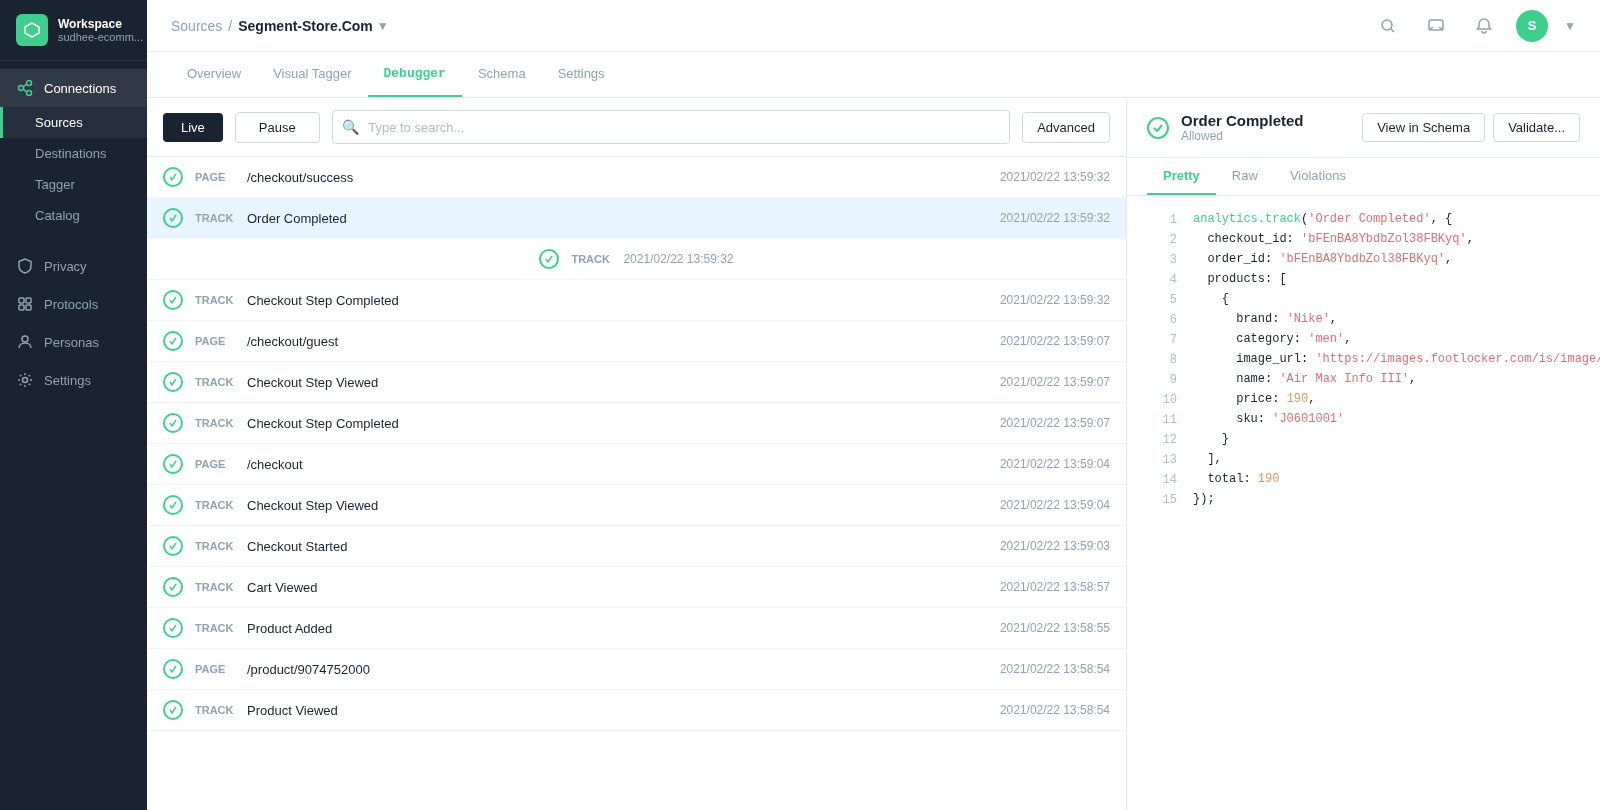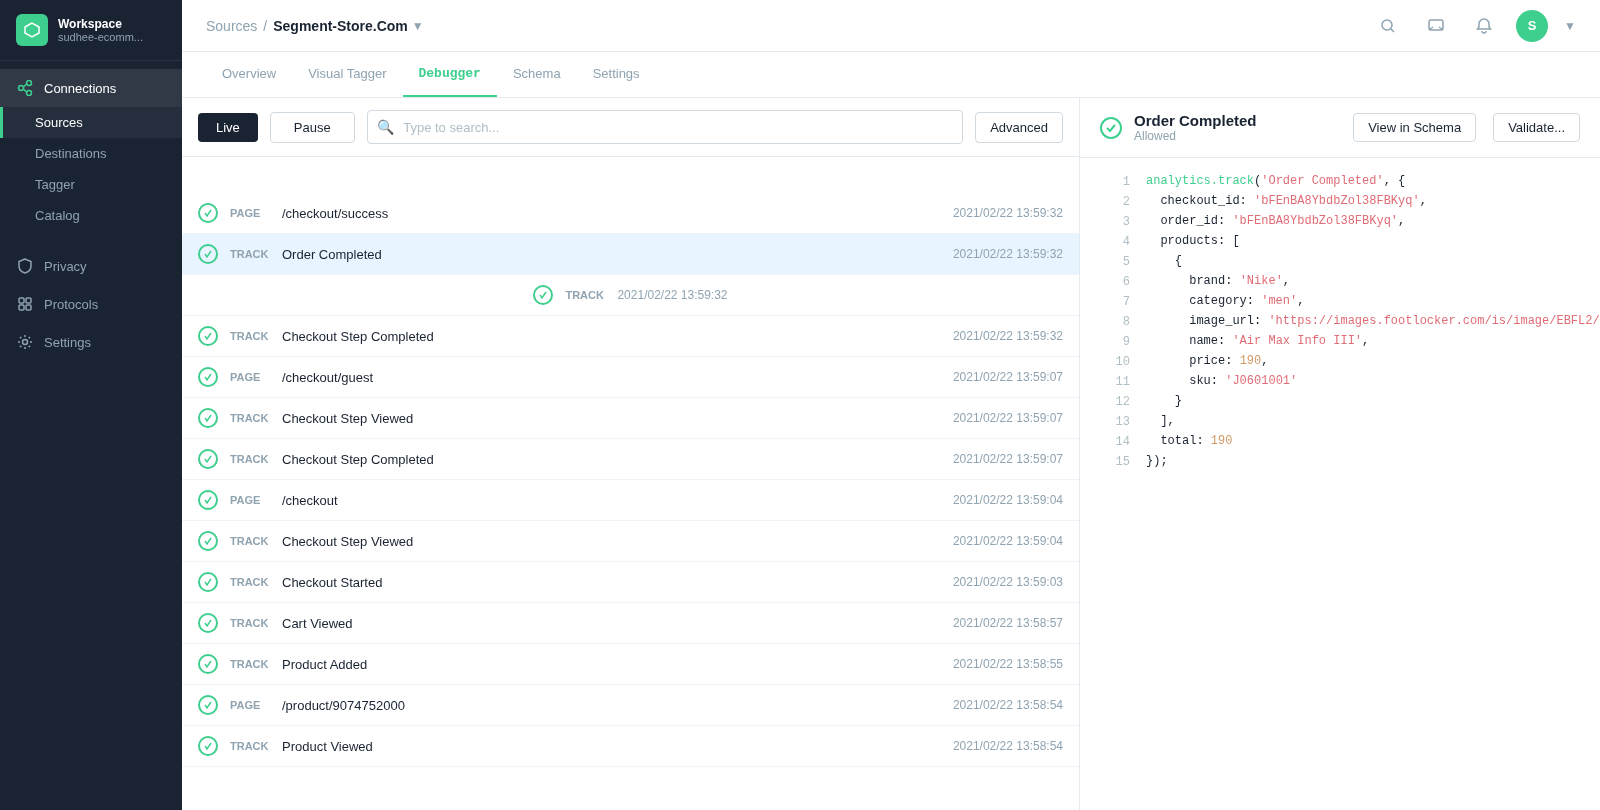--- a/index.html
+++ b/index.html
@@ -6,7 +6,7 @@
     body { font-family: -apple-system, BlinkMacSystemFont, 'Segoe UI', sans-serif; display: flex; height: 810px; overflow: hidden; background: #f8f9fa; }
 
     
-    .sidebar { width: 182px; background: #1a2332; display: flex; flex-direction: column; flex-shrink: 0; height: 100%; }
+    .sidebar { width: 147px; background: #1a2332; display: flex; flex-direction: column; flex-shrink: 0; height: 100%; }
     .sidebar-workspace { display: flex; align-items: center; gap: 10px; padding: 14px 16px; border-bottom: 1px solid rgba(255,255,255,0.08); }
     .workspace-icon { width: 32px; height: 32px; background: #3ecf8e; border-radius: 6px; display: flex; align-items: center; justify-content: center; color: white; font-weight: 700; font-size: 14px; flex-shrink: 0; }
     .workspace-text { display: flex; flex-direction: column; }

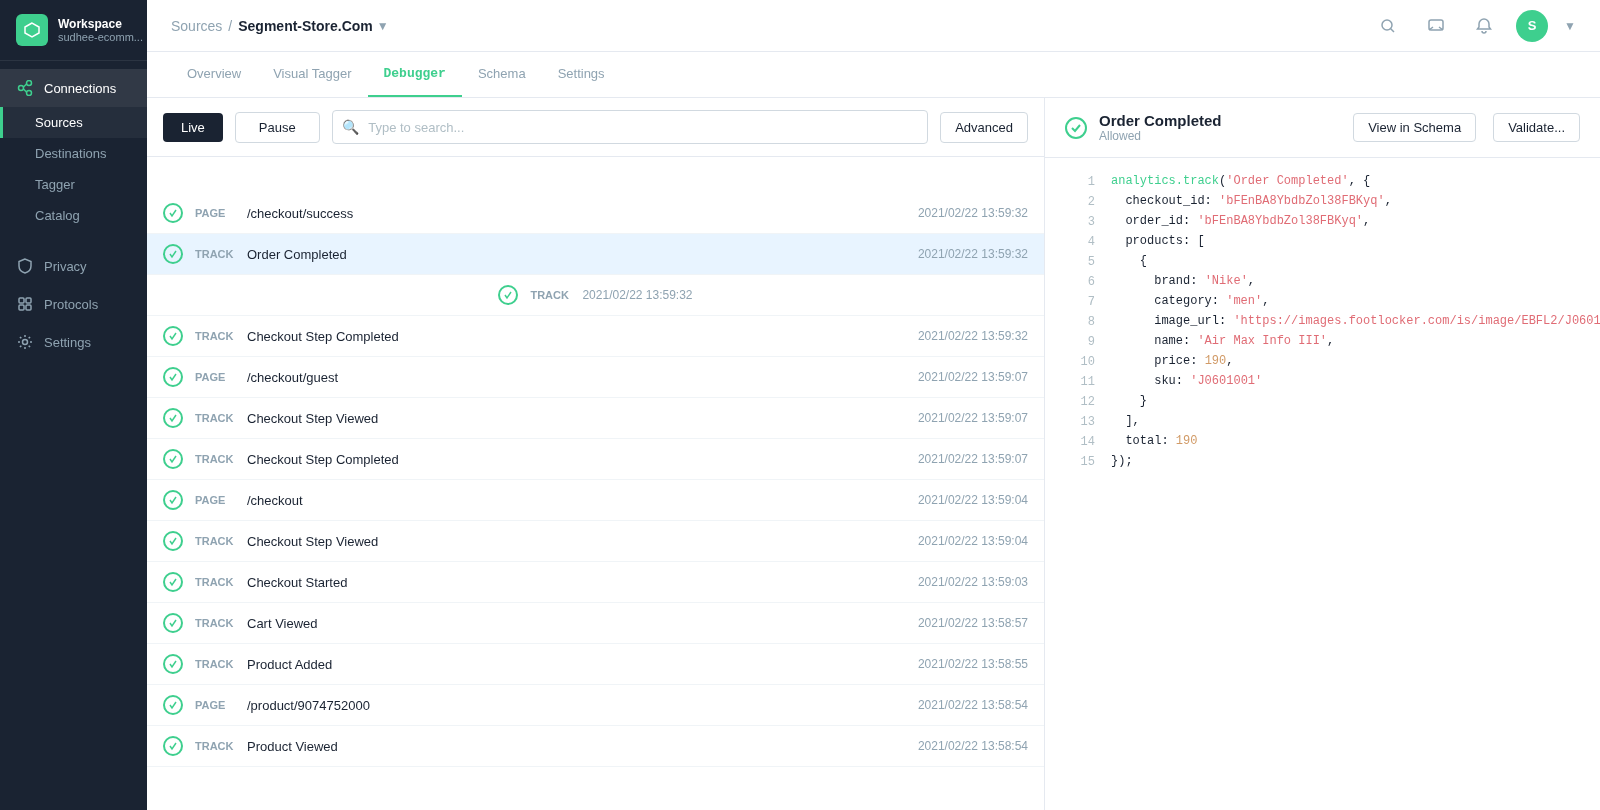--- a/index.html
+++ b/index.html
@@ -42,7 +42,7 @@
     .content { display: flex; flex: 1; overflow: hidden; }
 
     
-    .event-panel { width: 898px; flex-shrink: 0; display: flex; flex-direction: column; border-right: 1px solid #e5e9f0; overflow: hidden; gap: 36px; }
+    .event-panel { width: 980px; flex-shrink: 0; display: flex; flex-direction: column; border-right: 1px solid #e5e9f0; overflow: hidden; }
     .event-toolbar { display: flex; align-items: center; gap: 12px; padding: 12px 16px; border-bottom: 1px solid #e5e9f0; flex-shrink: 0; }
     .btn-live { background: #1a2332; color: white; border: none; padding: 7px 18px; border-radius: 4px; font-size: 13px; font-weight: 500; cursor: pointer; }
     .btn-pause { background: white; color: #1a2332; border: 1px solid #d1d9e0; padding: 7px 23px; border-radius: 4px; font-size: 13px; font-weight: 500; cursor: pointer; }

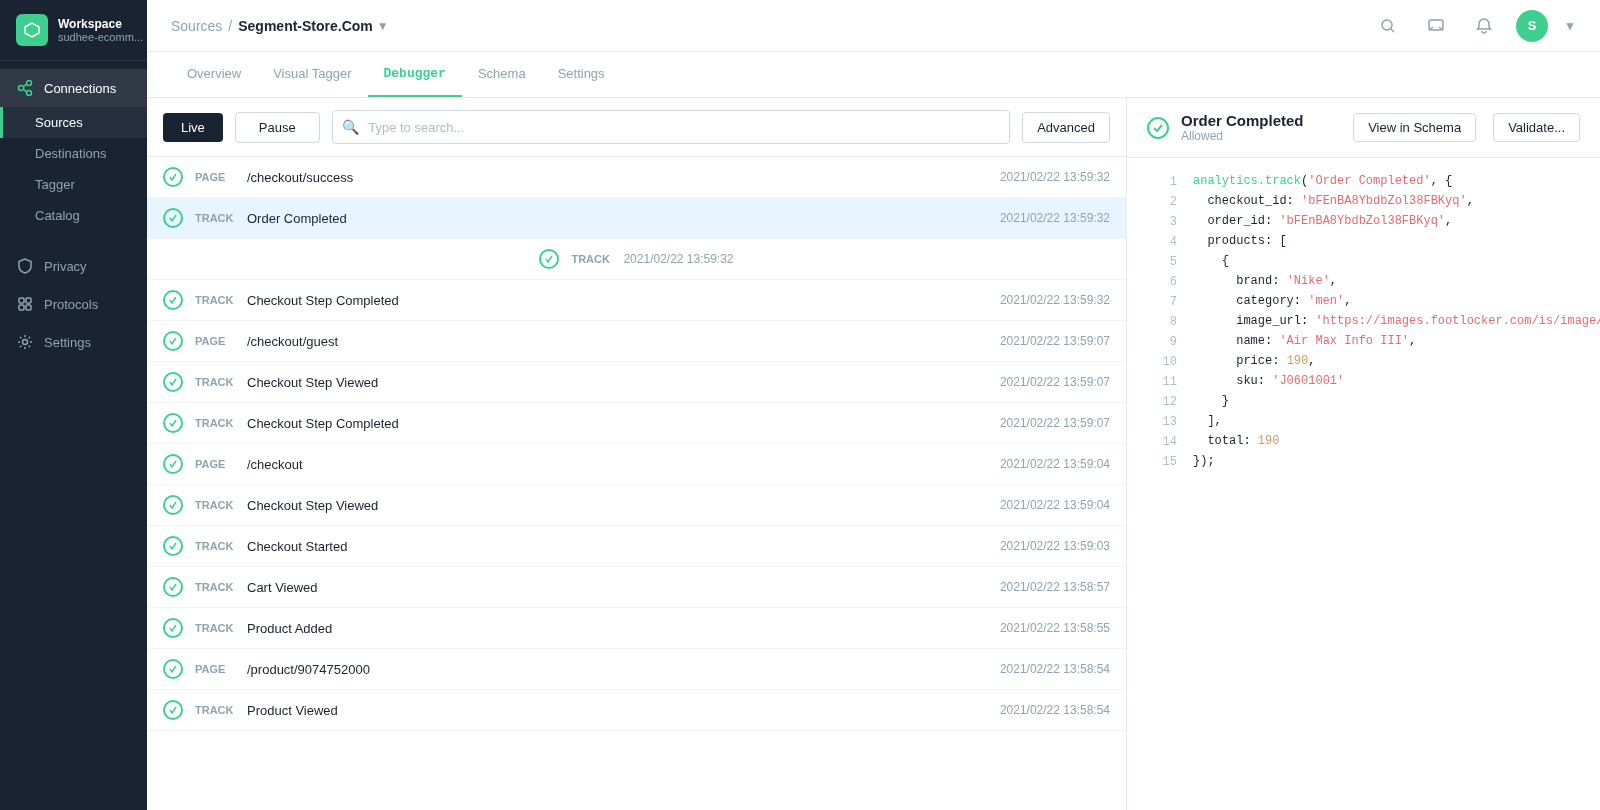--- a/index.html
+++ b/index.html
@@ -70,7 +70,7 @@
     .detail-info { display: flex; flex-direction: column; }
     .detail-title { font-size: 15px; font-weight: 600; color: #1a2332; }
     .detail-status { font-size: 12px; color: #8fa3b1; }
-    .detail-actions { display: flex; gap: 17px; }
+    .detail-actions { display: flex; gap: 8px; }
     .btn-action { background: white; color: #1a2332; border: 1px solid #d1d9e0; padding: 6px 14px; border-radius: 4px; font-size: 13px; cursor: pointer; }
 
     

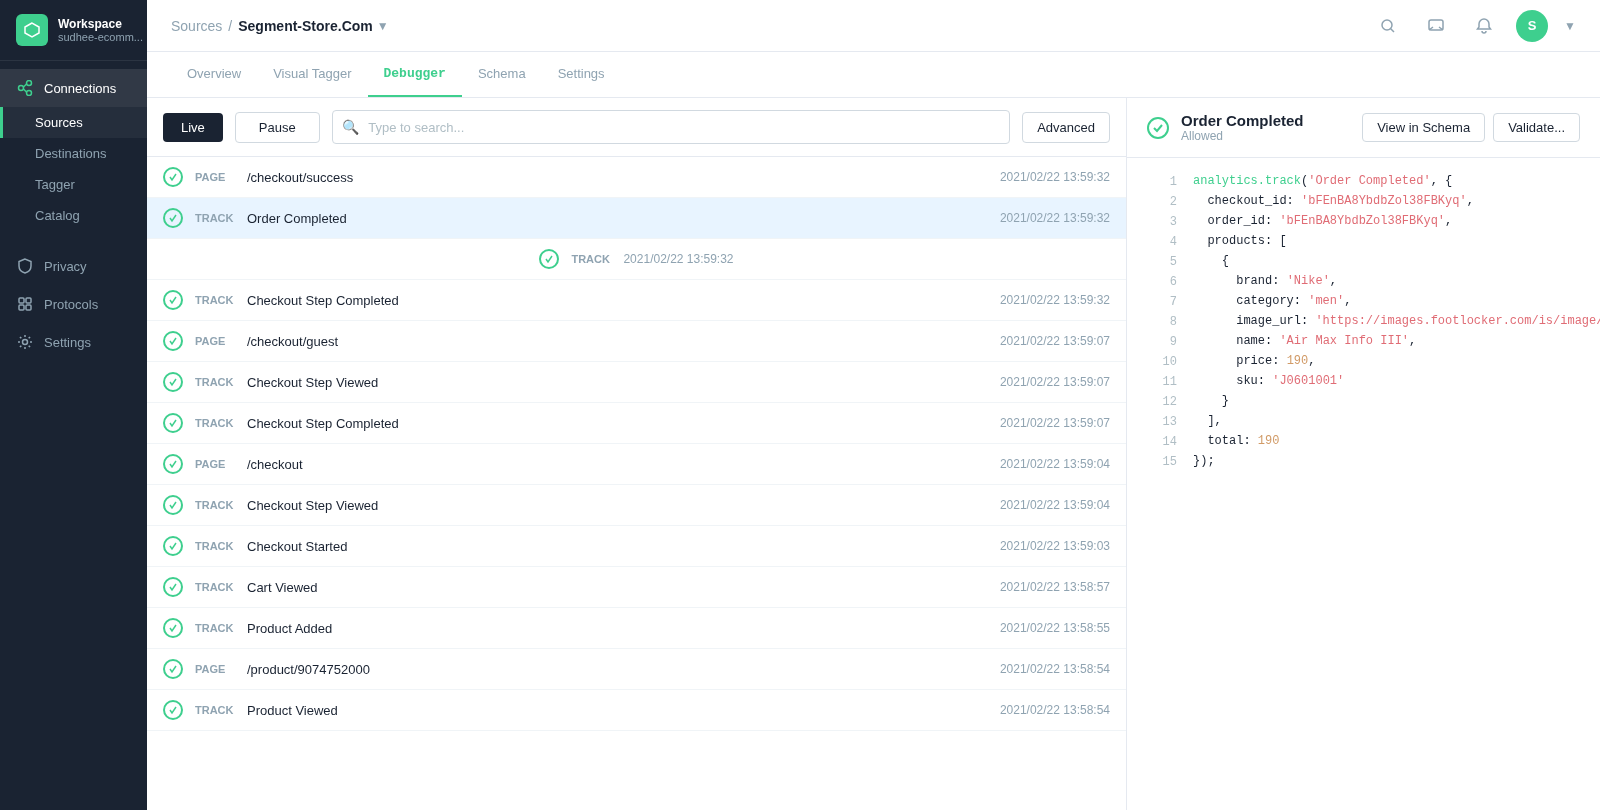--- a/index.html
+++ b/index.html
@@ -414,6 +414,11 @@
         </div>
       </div>
 
+      <div class="detail-tabs">
+        <div class="detail-tab active">Pretty</div>
+        <div class="detail-tab">Raw</div>
+        <div class="detail-tab">Violations</div>
+      </div>
 
       <div class="code-block" id="code-block-container">
       <div class="code-line">

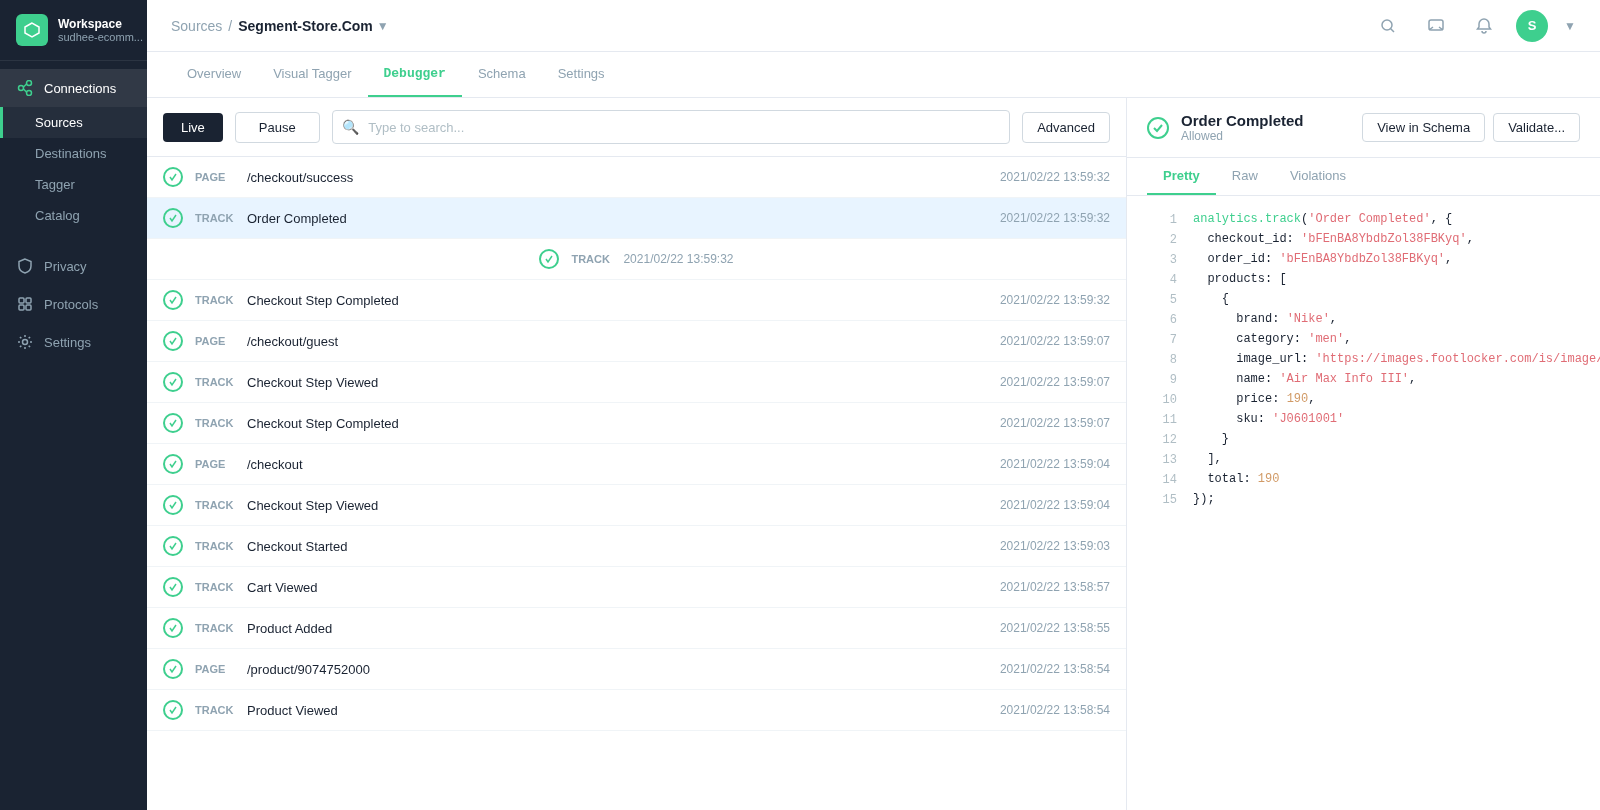--- a/index.html
+++ b/index.html
@@ -159,6 +159,15 @@
     <div class="nav-item">
       <span class="nav-icon">
         <svg width="16" height="16" viewBox="0 0 16 16" fill="none">
+            <circle cx="8" cy="5" r="3" stroke="#8fa3b1" stroke-width="1.5"></circle>
+            <path d="M2 14c0-3 2.7-5 6-5s6 2 6 5" stroke="#8fa3b1" stroke-width="1.5"></path>
+          </svg>
+      </span>
+      <span>Personas</span>
+    </div>
+    <div class="nav-item">
+      <span class="nav-icon">
+        <svg width="16" height="16" viewBox="0 0 16 16" fill="none">
             <circle cx="8" cy="8" r="2.5" stroke="#8fa3b1" stroke-width="1.5"></circle>
             <path d="M8 1v2M8 13v2M1 8h2M13 8h2M2.93 2.93l1.41 1.41M11.66 11.66l1.41 1.41M2.93 13.07l1.41-1.41M11.66 4.34l1.41-1.41" stroke="#8fa3b1" stroke-width="1.5"></path>
           </svg>

